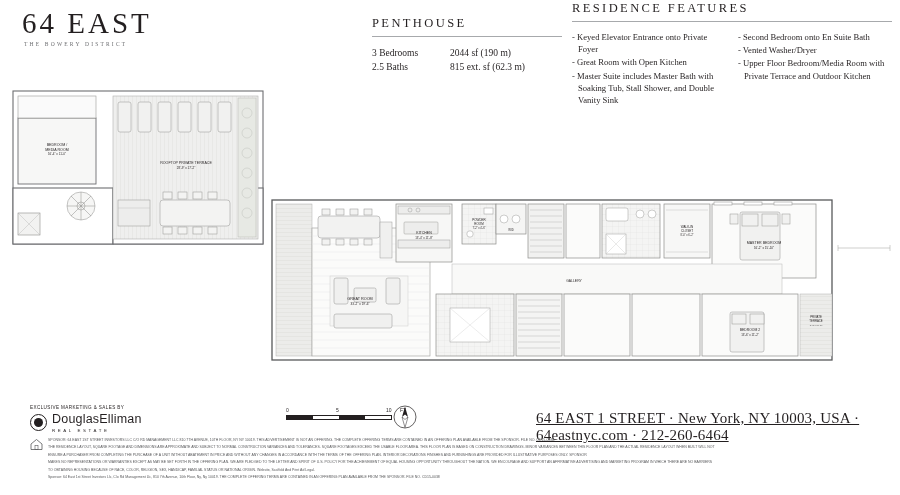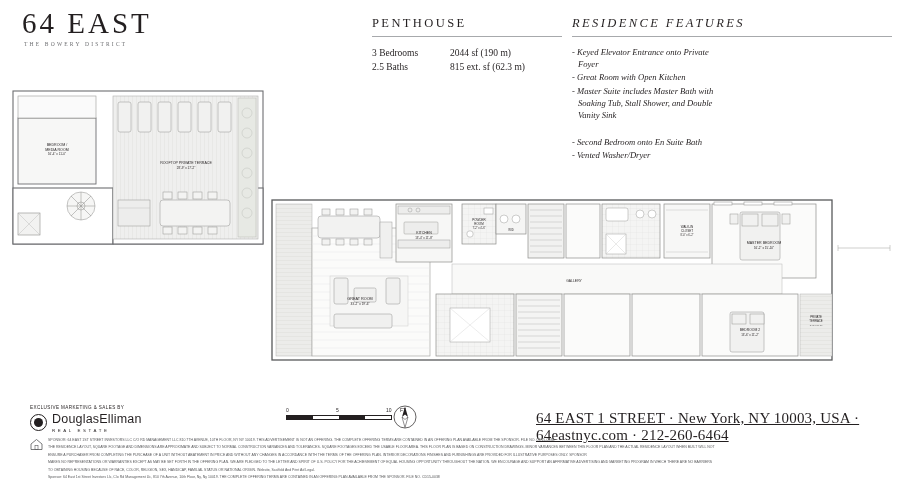--- a/index.html
+++ b/index.html
@@ -27,7 +27,7 @@
   }
 
   .col-penthouse { position:absolute; left:372px; top:16px; width:190px; }
-  .col-features  { position:absolute; left:572px; top:16px; width:320px;font-style:italic; }
+  .col-features  { position:absolute; left:572px; top:1px; width:320px; }
 
   .sec-title {
     font-size:12.5px; letter-spacing:2.4px; color:#231f20;

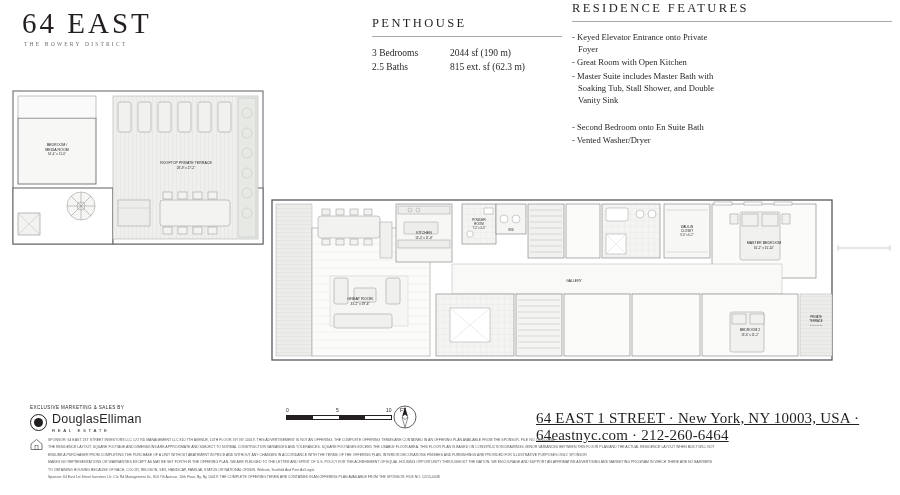--- a/index.html
+++ b/index.html
@@ -40,7 +40,7 @@
   .specs-row .k { width:78px; }
   .specs-row .v { }
 
-  .features { margin-top:9px; display:flex; gap:14px;flex-direction:column; }
+  .features { margin-top:9px; display:flex; gap:14px; }
   .features ul {
     list-style:none; margin:0; padding:0;
     font-size:8.6px; line-height:1.42; color:#231f20;

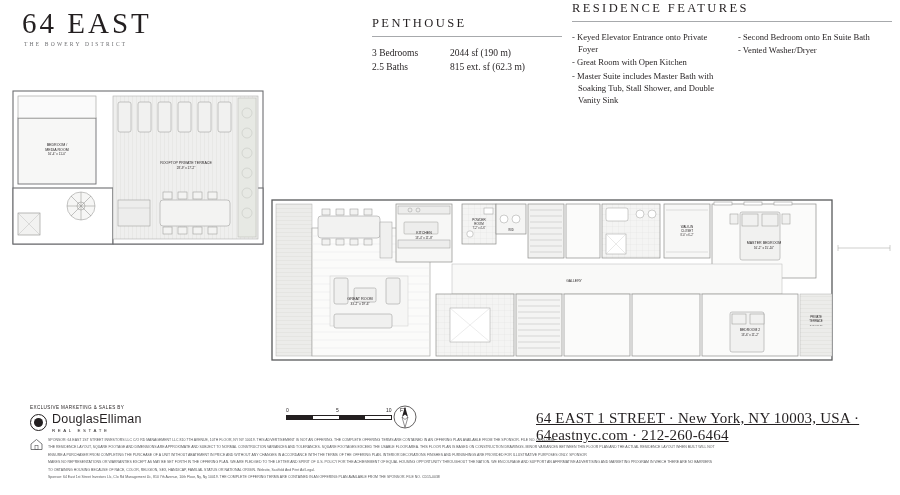--- a/index.html
+++ b/index.html
@@ -152,6 +152,7 @@
       <ul>
         <li>- Second Bedroom onto En Suite Bath</li>
         <li>- Vented Washer/Dryer</li>
+        <li>- Upper Floor Bedroom/Media Room with Private Terrace and Outdoor Kitchen</li>
       </ul>
     </div>
   </div>

